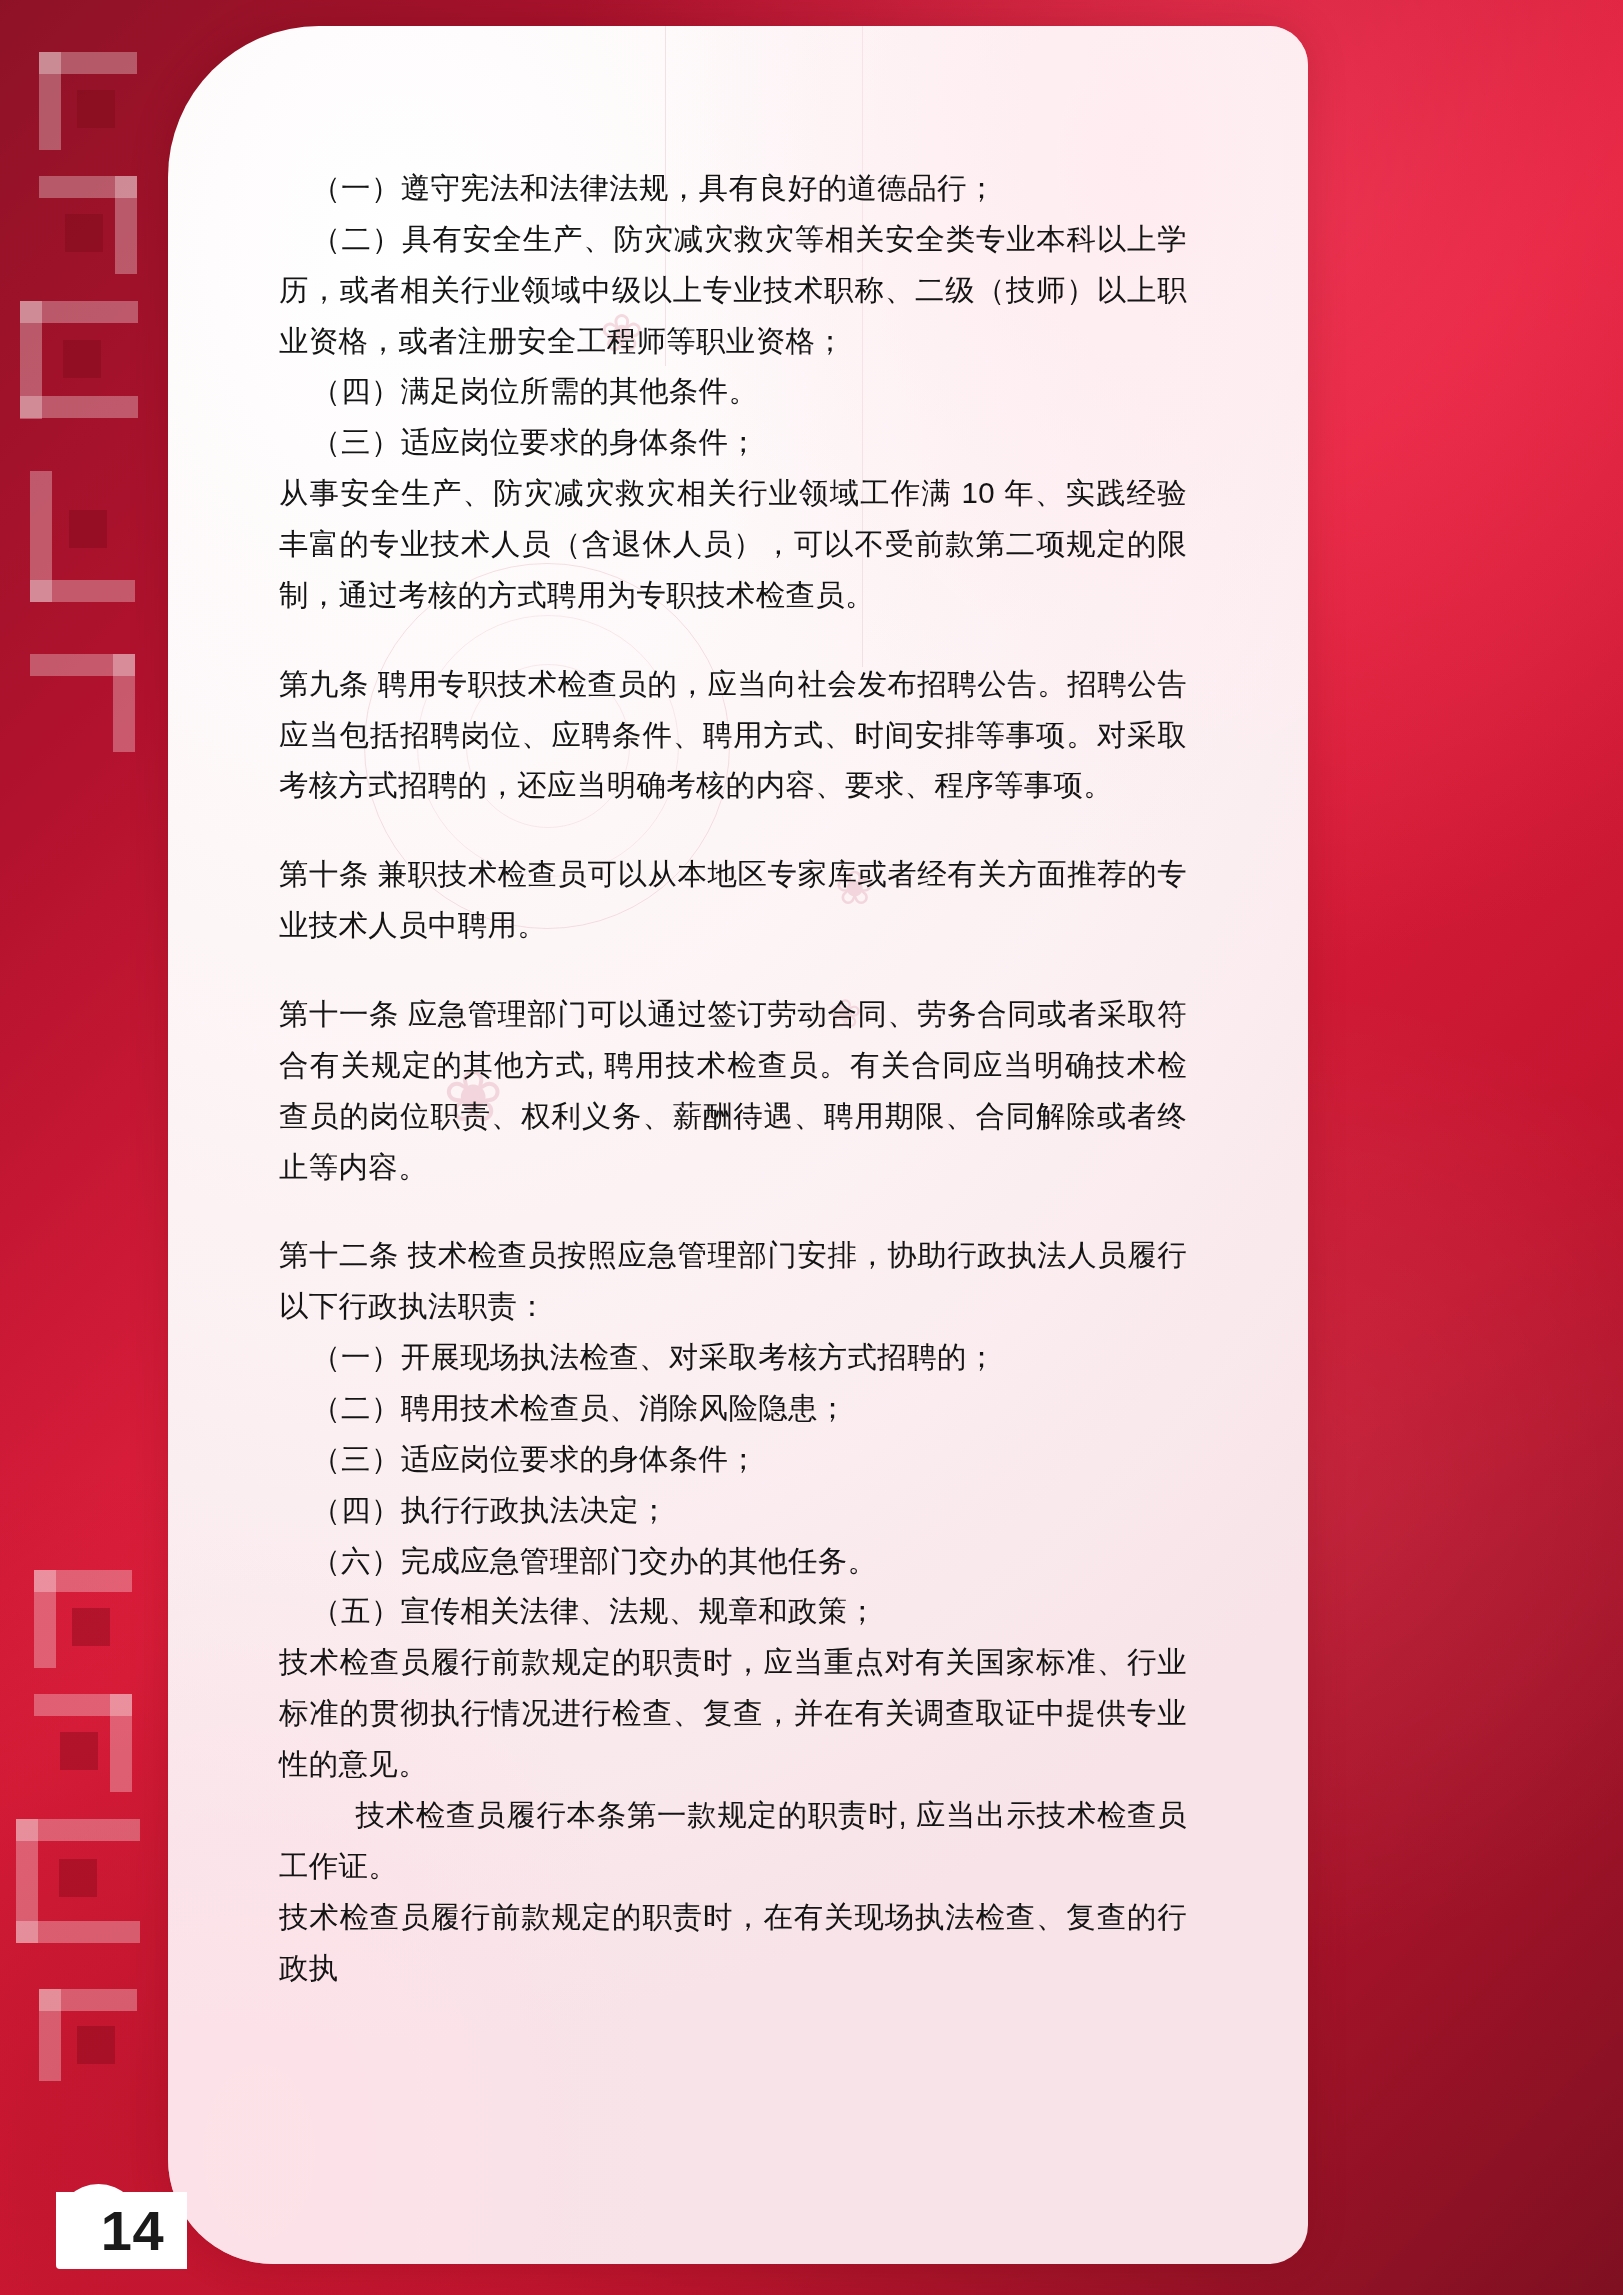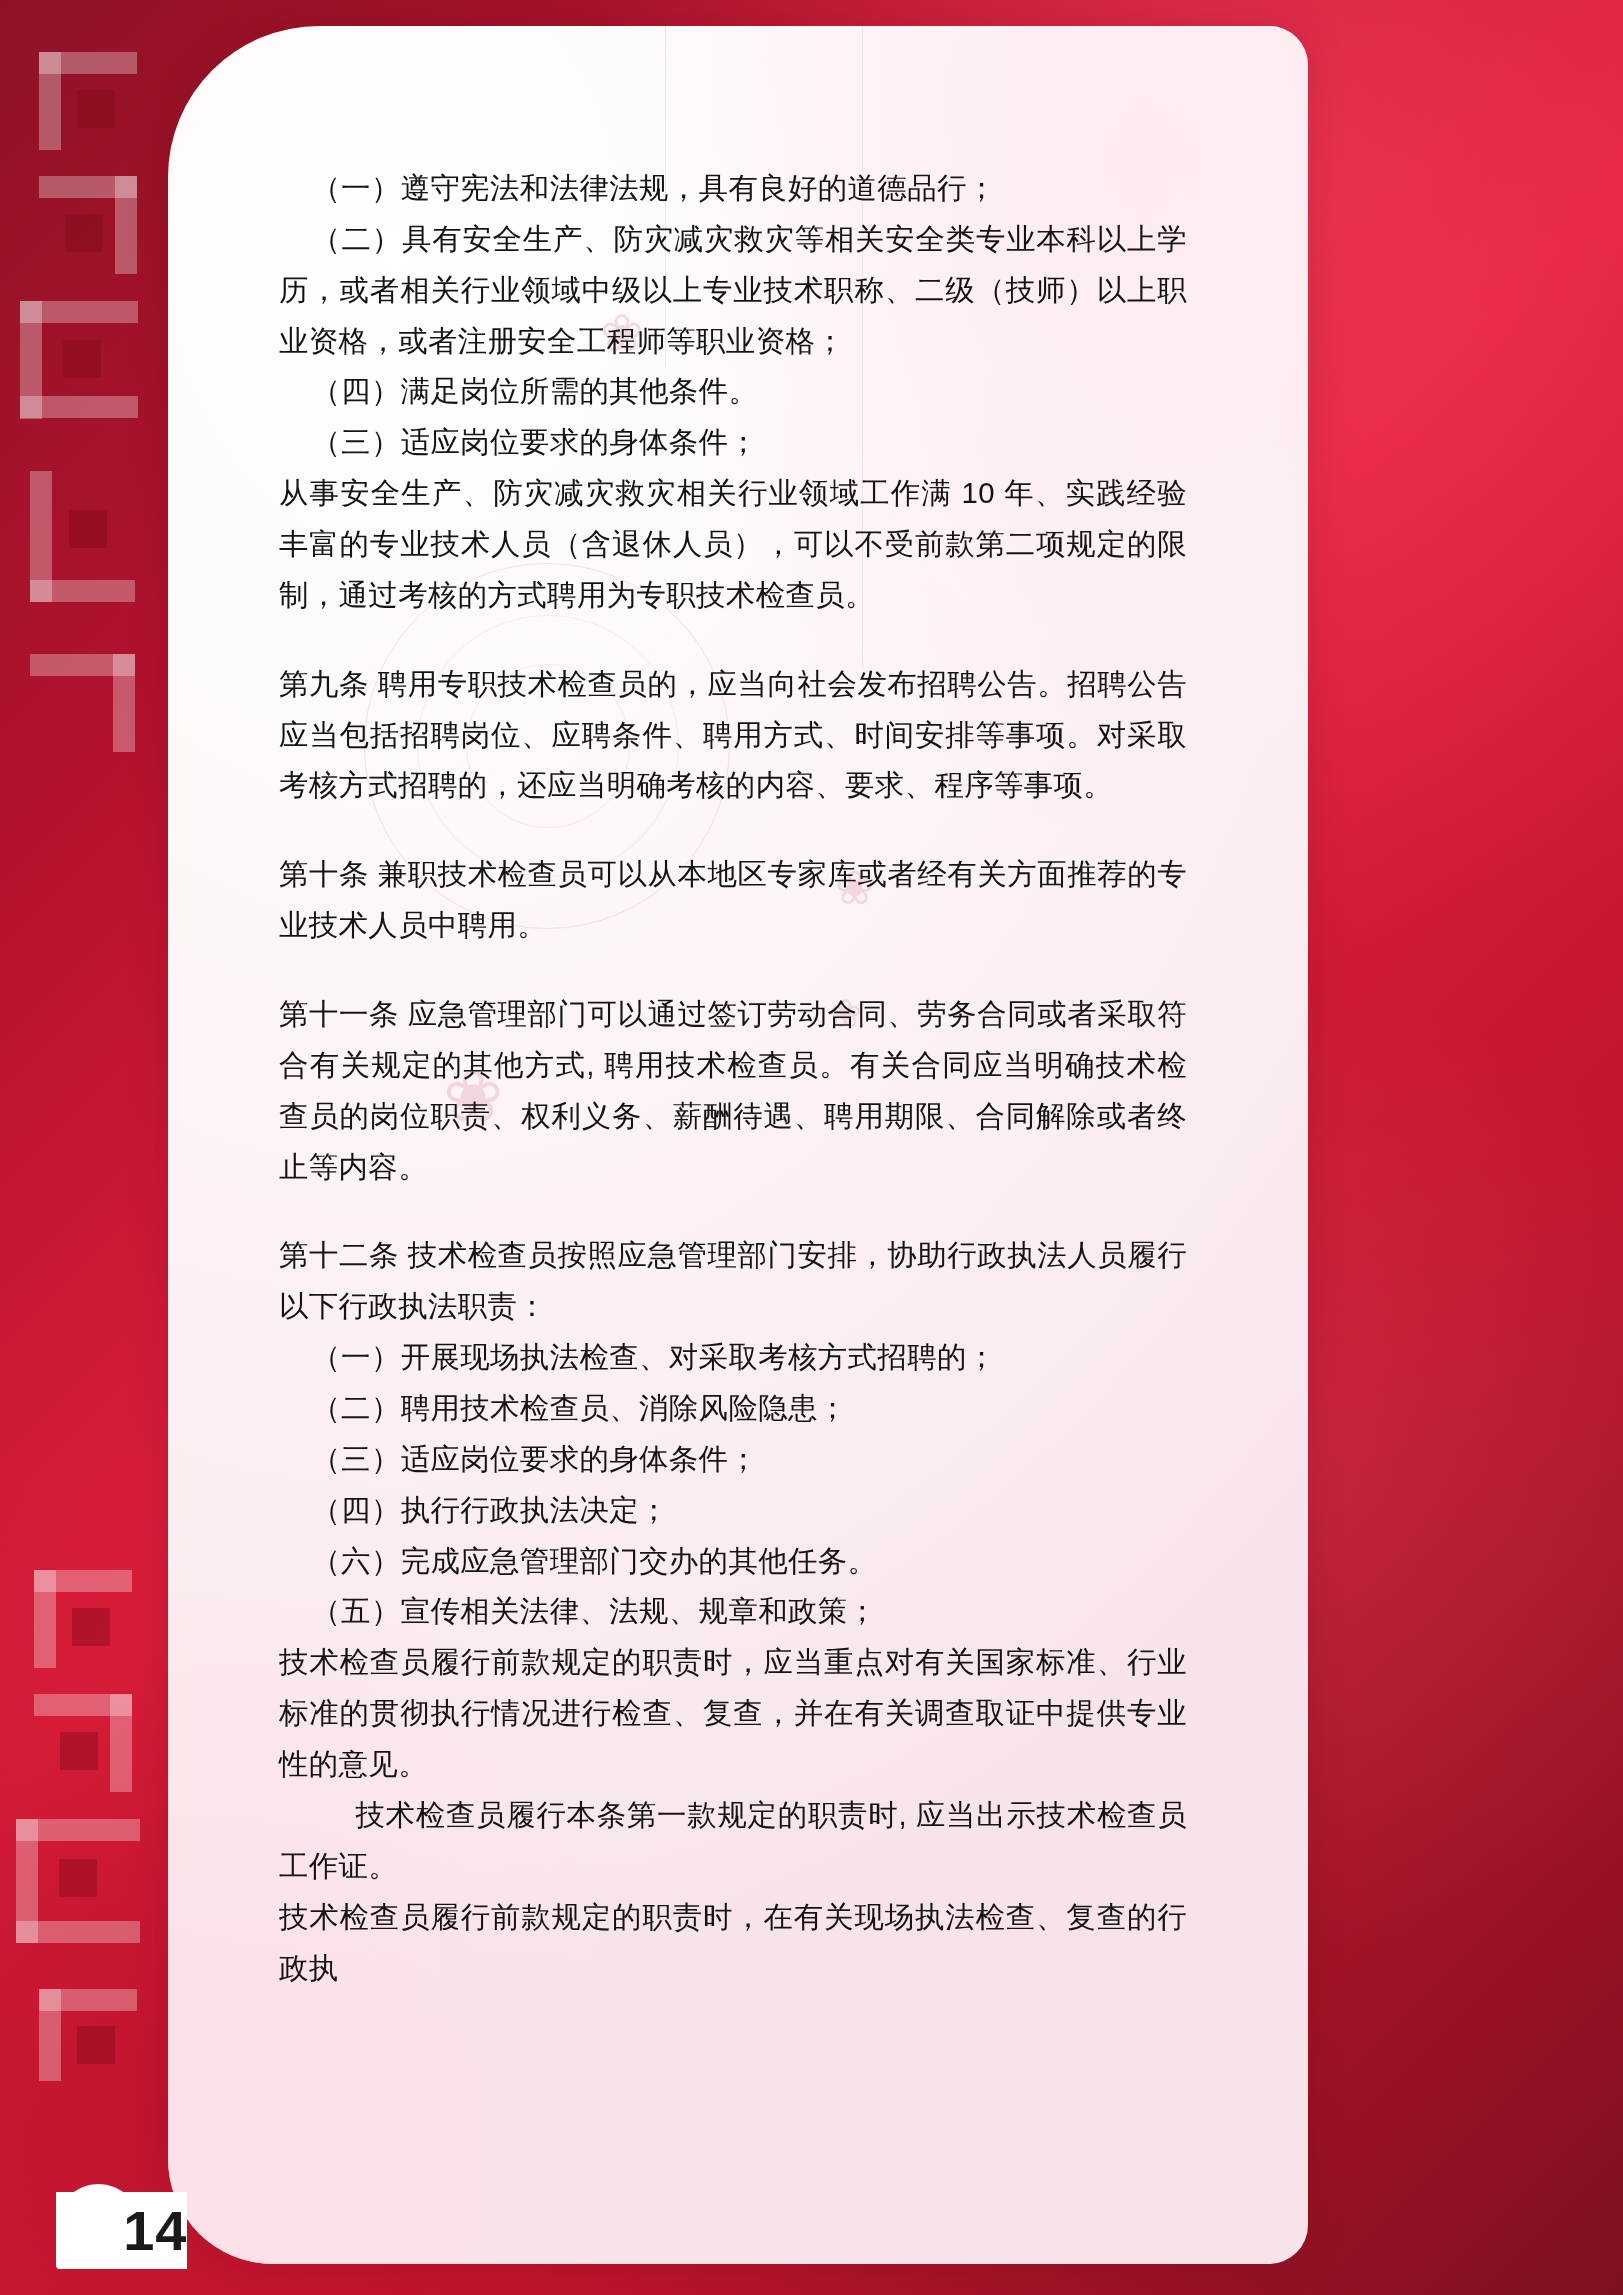--- a/index.html
+++ b/index.html
@@ -124,7 +124,7 @@
     border-radius: 0 0 0 3.9px;
     display: flex;
     align-items: center;
-    justify-content: flex-end;
+    justify-content: center;
     padding-left: 22px;
     z-index: 6;
   }

